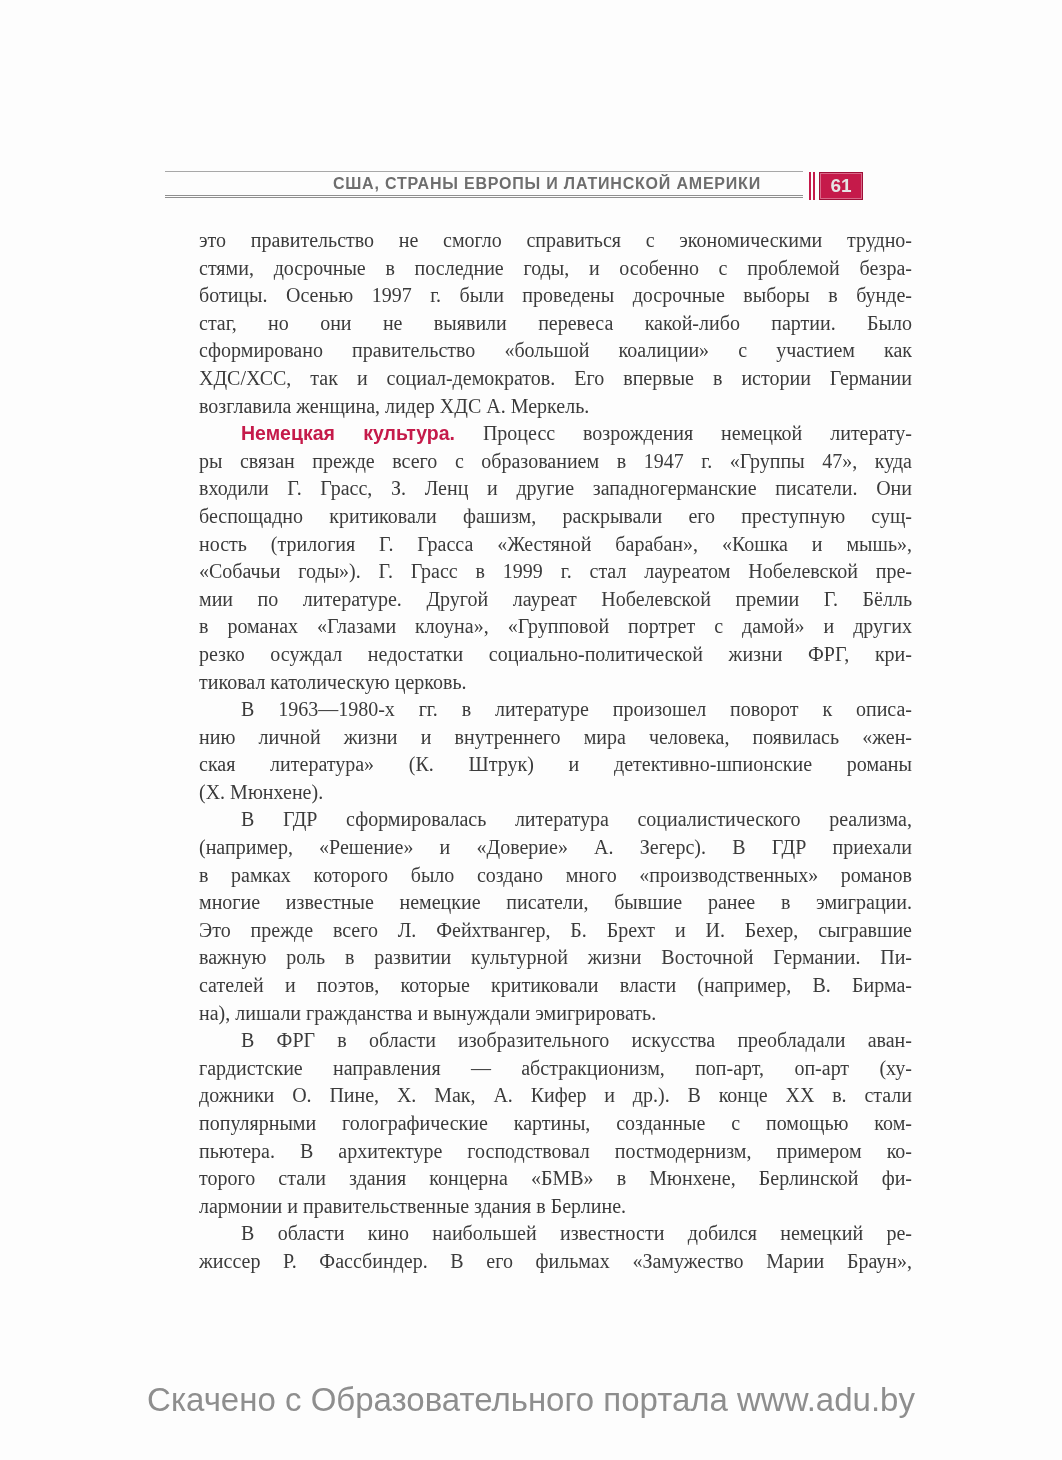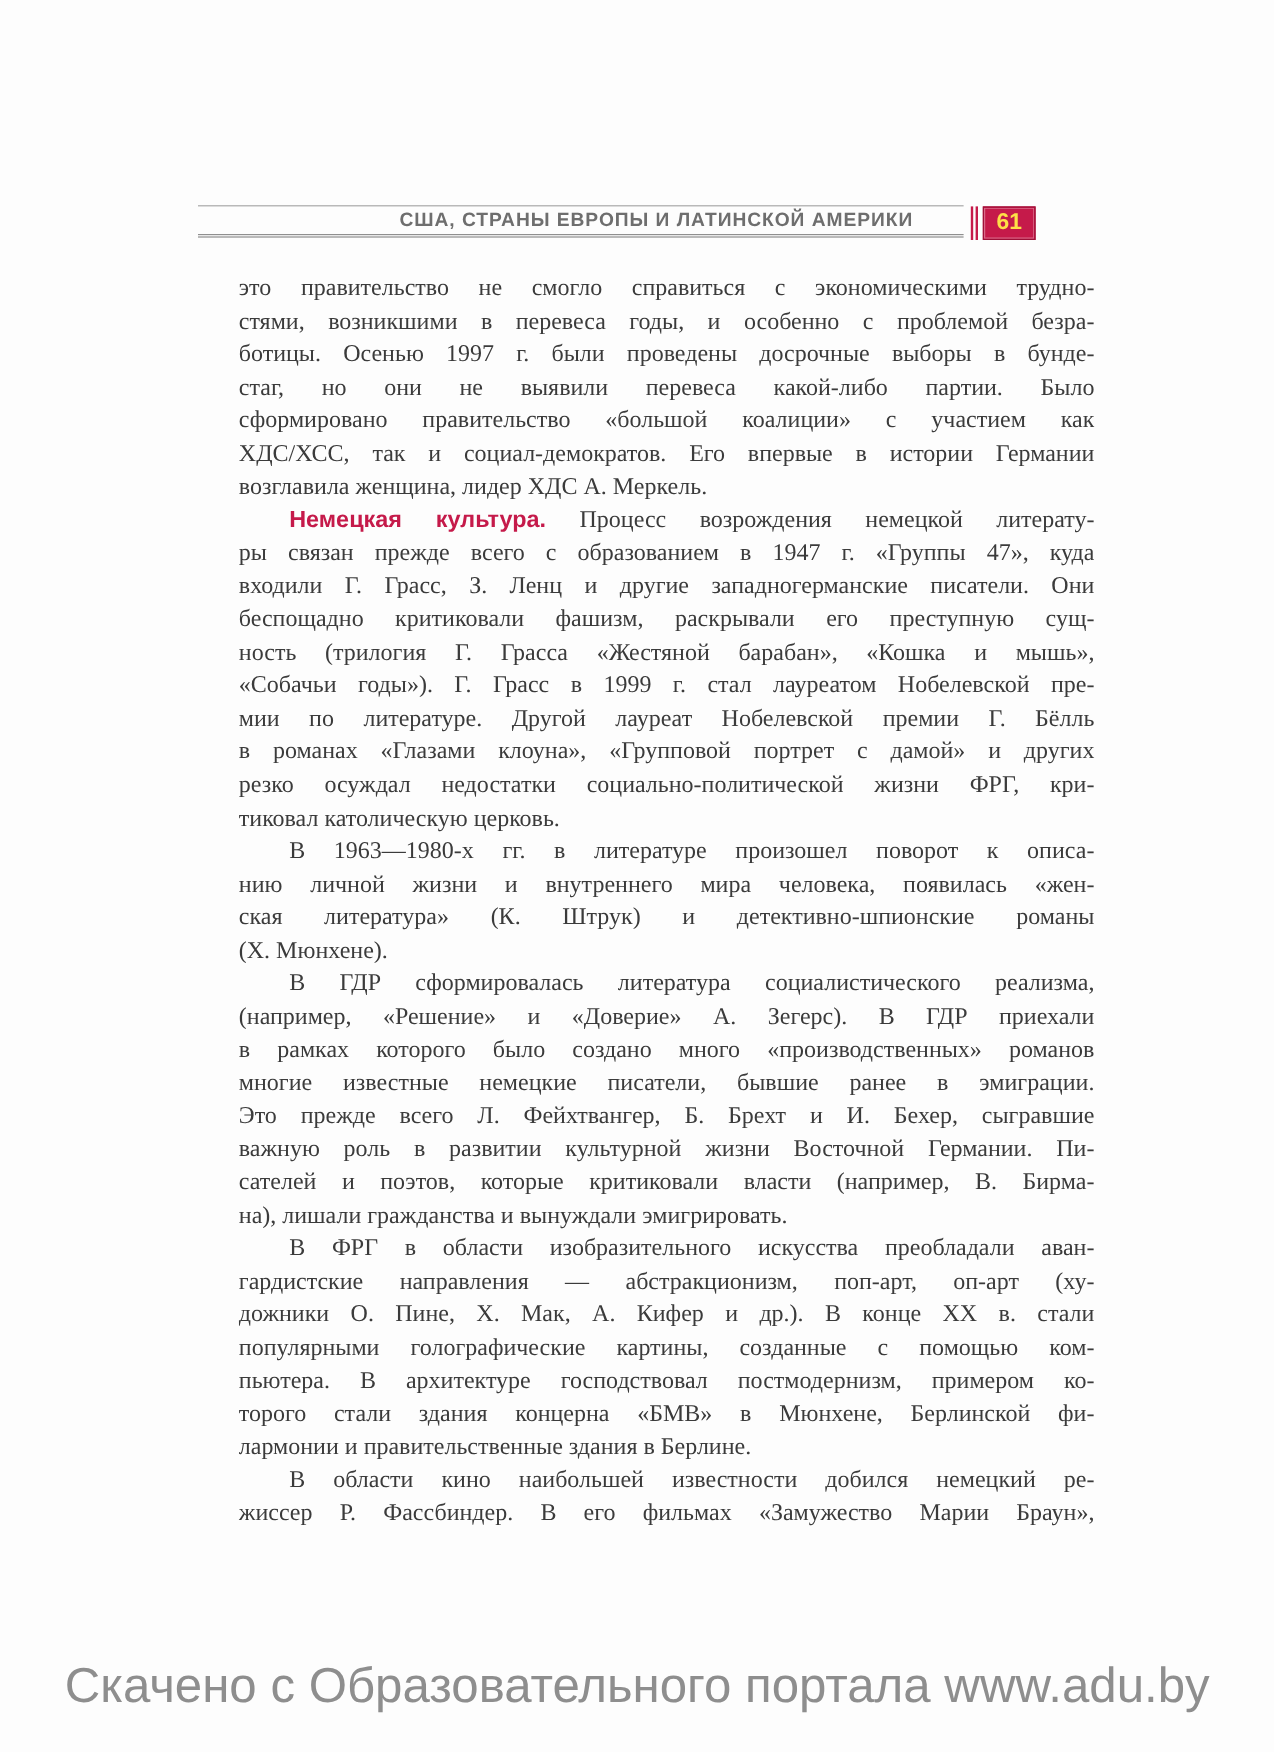--- a/index.html
+++ b/index.html
@@ -65,7 +65,7 @@
     background: var(--accent);
     border: 1px solid var(--accent-dark);
     box-shadow: inset 0 0 0 1px rgba(255,255,255,0.35);
-    color: #fde047;
+    color: #e5e5e5;
     font-family: "Liberation Sans", sans-serif;
     font-size: 19px;
     font-weight: bold;

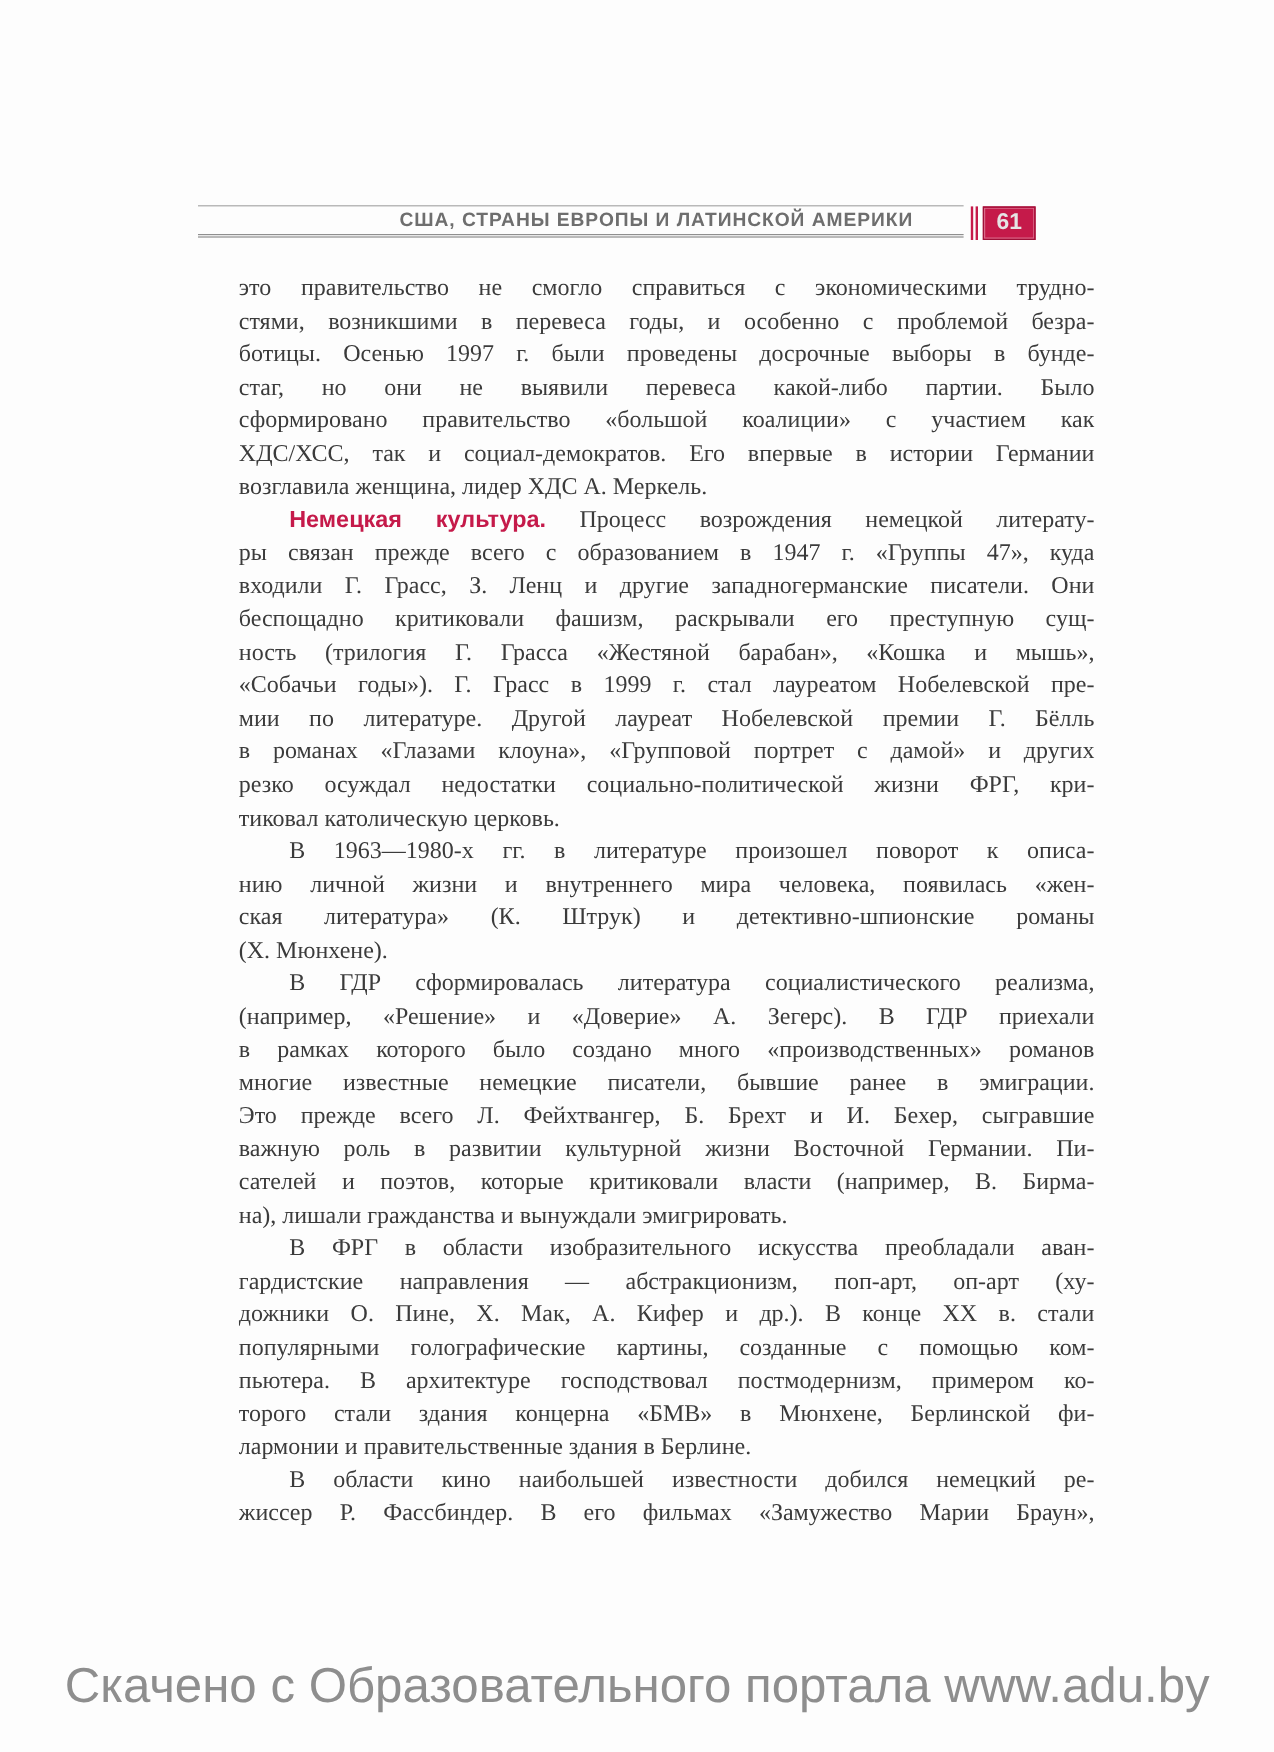--- a/index.html
+++ b/index.html
@@ -132,7 +132,7 @@
   <div class="body-text">
       <div class="para">
         <div class="line">это правительство не смогло справиться с экономическими трудно-</div>
-        <div class="line">стями, возникшими в перевеса годы, и особенно с проблемой безра-</div>
+        <div class="line">стями, досрочные в последние годы, и особенно с проблемой безра-</div>
         <div class="line">ботицы. Осенью 1997 г. были проведены досрочные выборы в бунде-</div>
         <div class="line">стаг, но они не выявили перевеса какой-либо партии. Было</div>
         <div class="line">сформировано правительство «большой коалиции» с участием как</div>

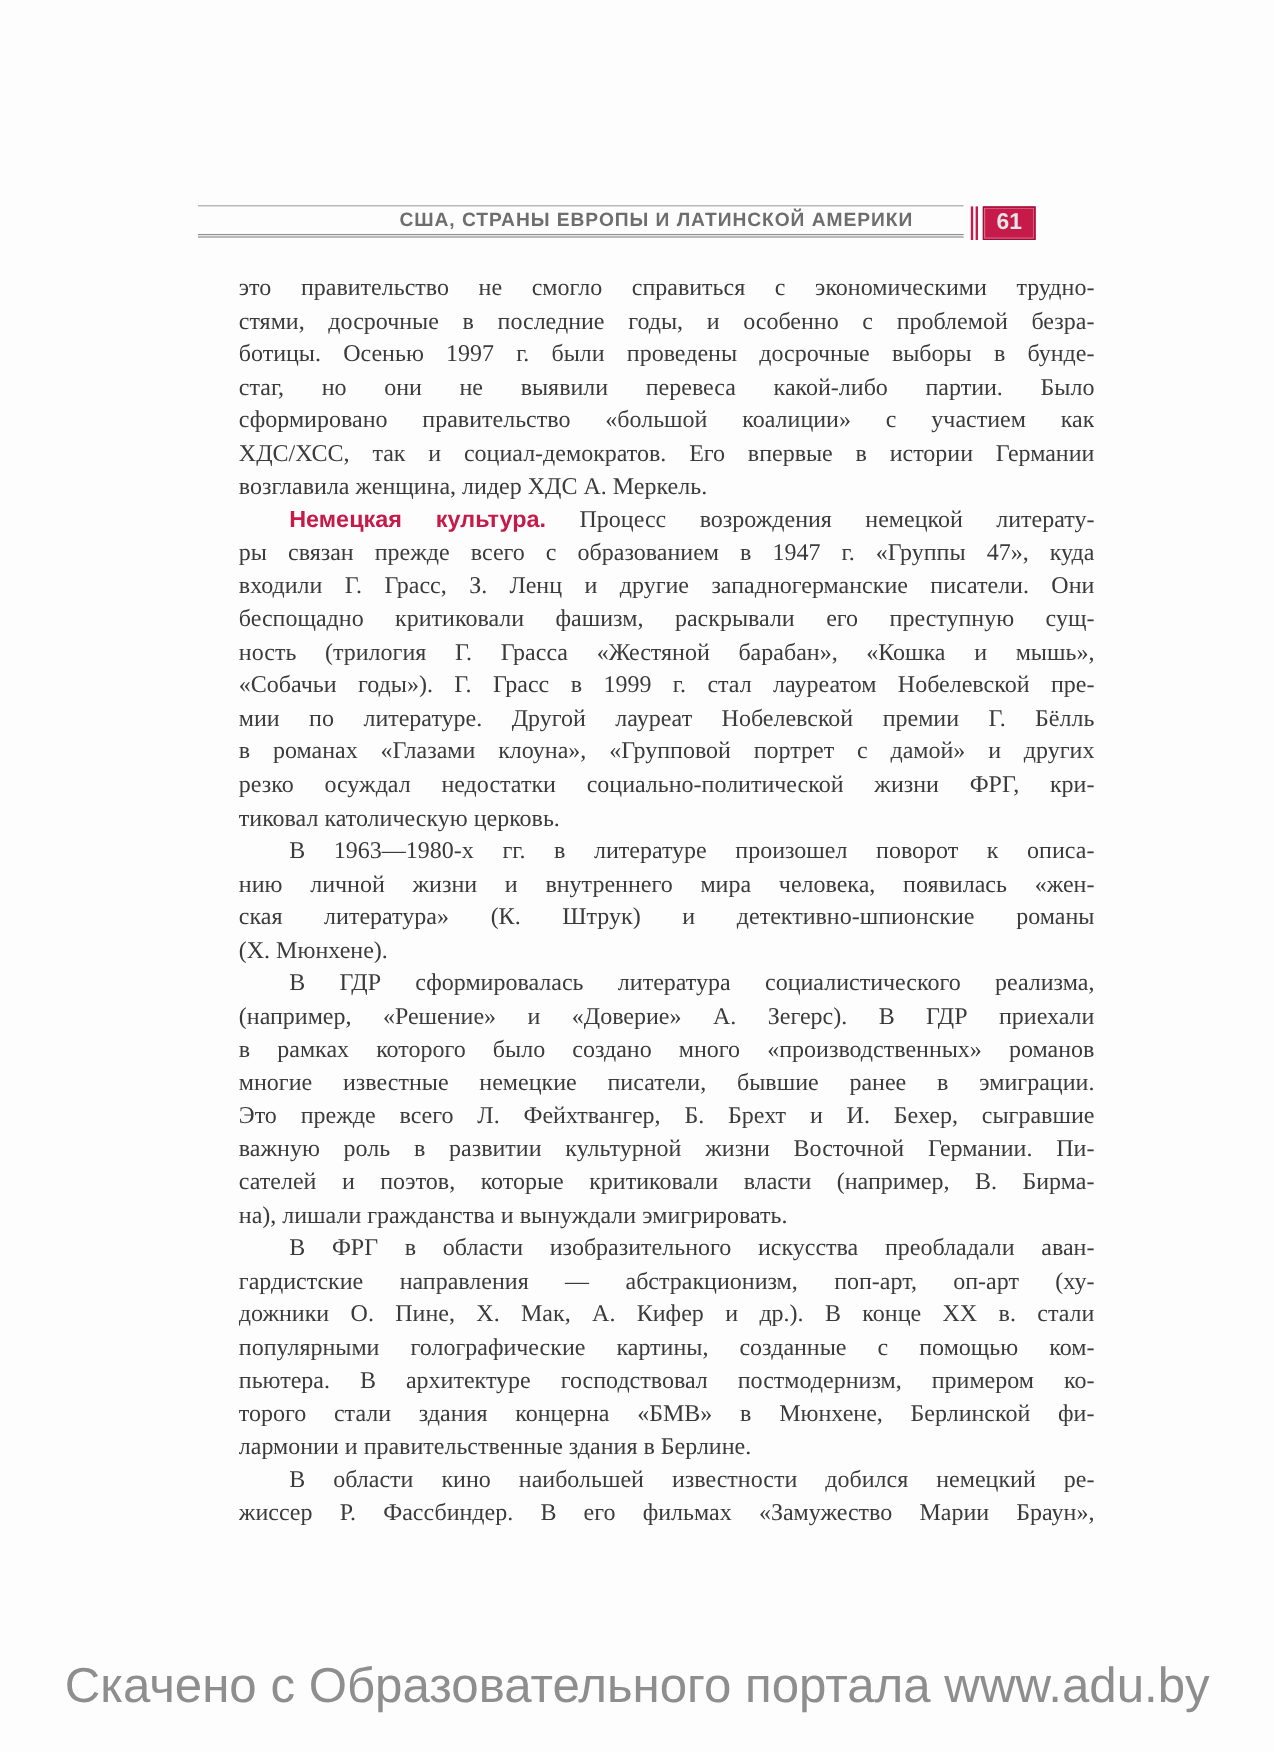--- a/index.html
+++ b/index.html
@@ -109,7 +109,7 @@
     width: 1062px;
     text-align: center;
     font-family: "Liberation Sans", sans-serif;
-    font-size: 41px;
+    font-size: 33px;
     color: var(--footer-text);
     white-space: nowrap;
   }

